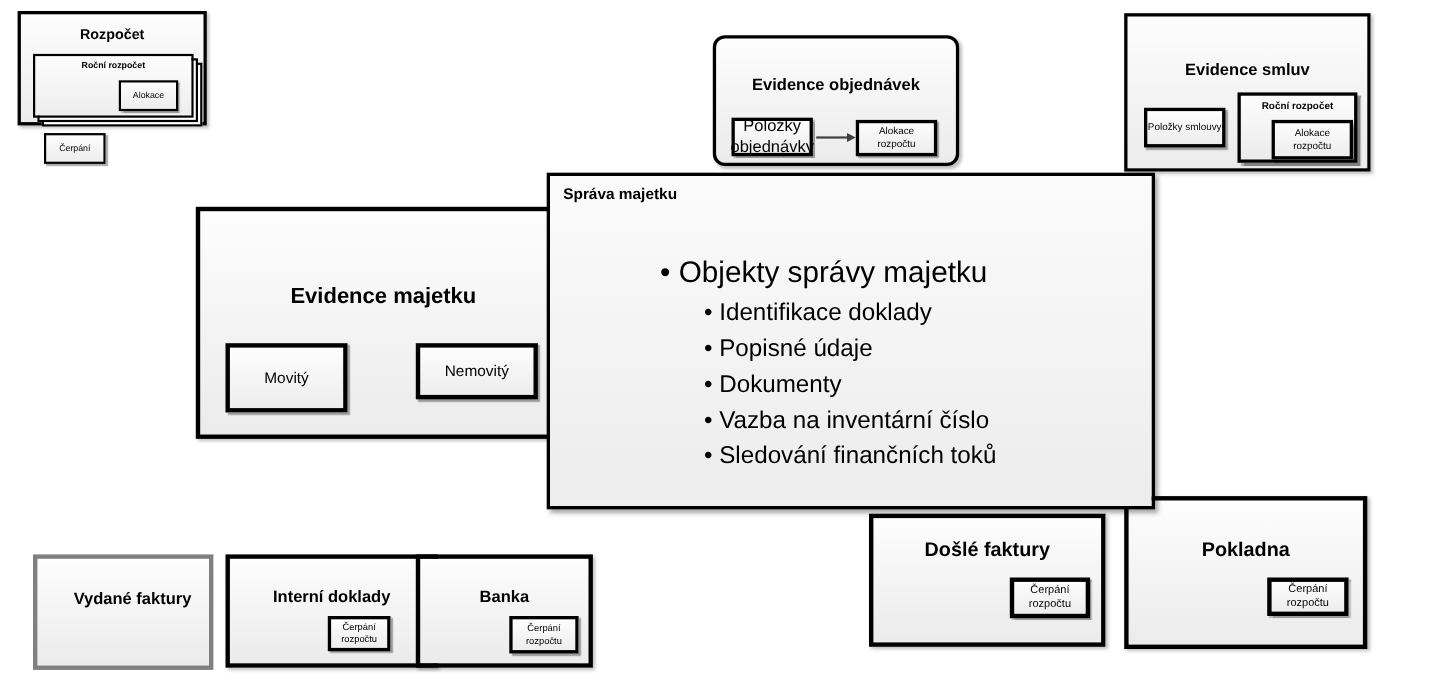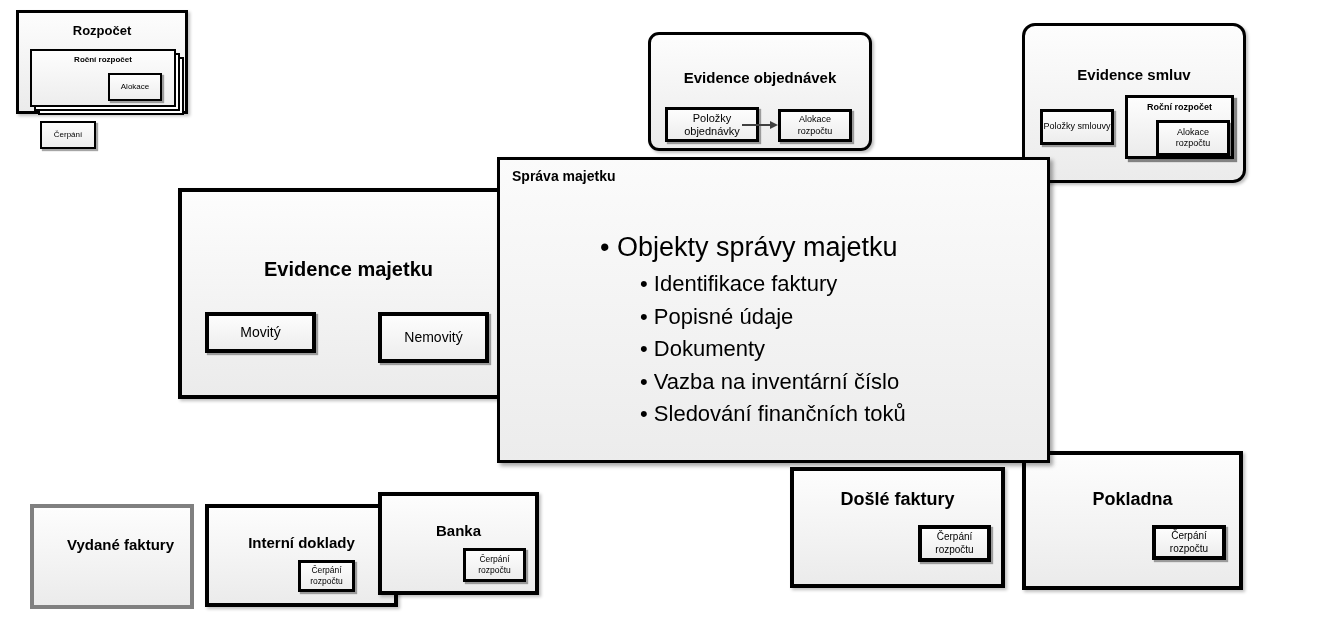--- a/index.html
+++ b/index.html
@@ -83,7 +83,7 @@
     </div>
   </div>
 
-  <div class="box" style="left:1022px;top:23px;width:224px;height:160px;z-index:1;border-radius:13px;">
+  <div class="box" style="left:1022px;top:12px;width:224px;height:144px;z-index:1;">
     <span class="box-title" style="margin-top:40px;font-size:15px;">Evidence smluv</span>
     <div class="small-box" style="left:15px;top:83px;width:74px;height:36px;font-size:9px;">
       <span>Položky smlouvy</span>

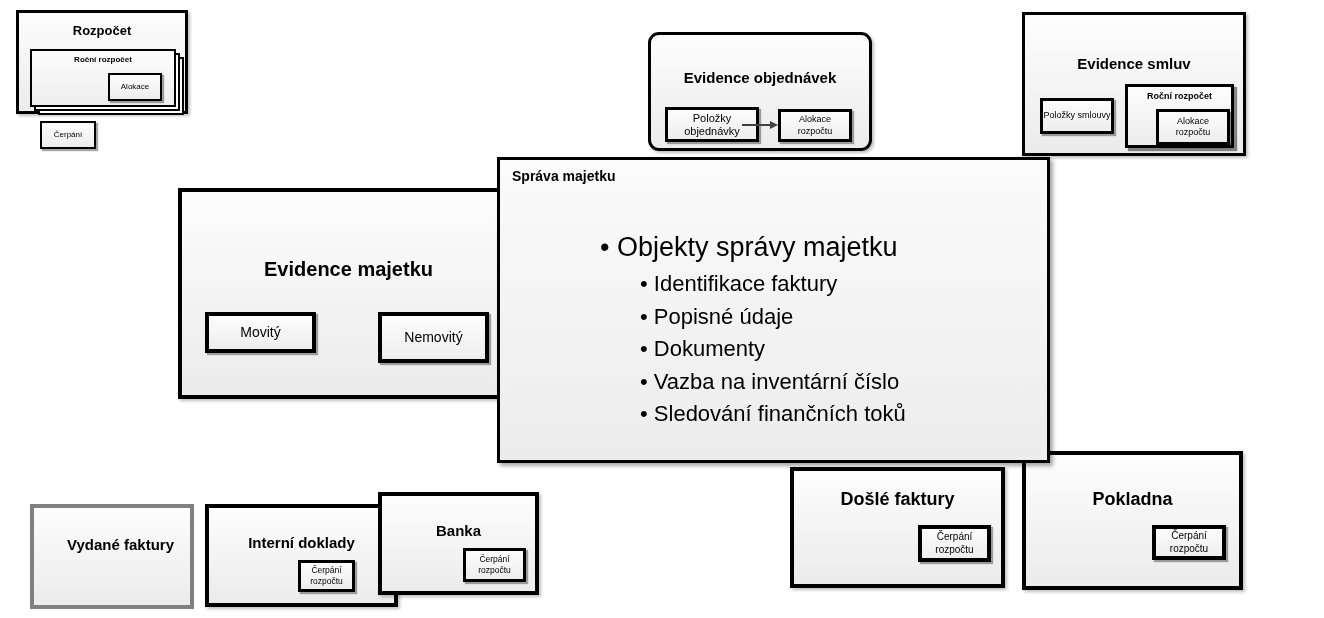--- a/index.html
+++ b/index.html
@@ -71,7 +71,7 @@
 
   <div class="box" style="left:648px;top:32px;width:224px;height:119px;border-radius:11px;">
     <span class="box-title" style="margin-top:34px;font-size:15px;">Evidence objednávek</span>
-    <div class="small-box" style="left:14px;top:72px;width:94px;height:35px;font-size:11px;align-items:flex-end;">
+    <div class="small-box" style="left:14px;top:72px;width:74px;height:35px;font-size:15px;">
       <span>Položky objednávky</span>
     </div>
     <div class="arrow" style="left:91px;top:86px;width:36px;">

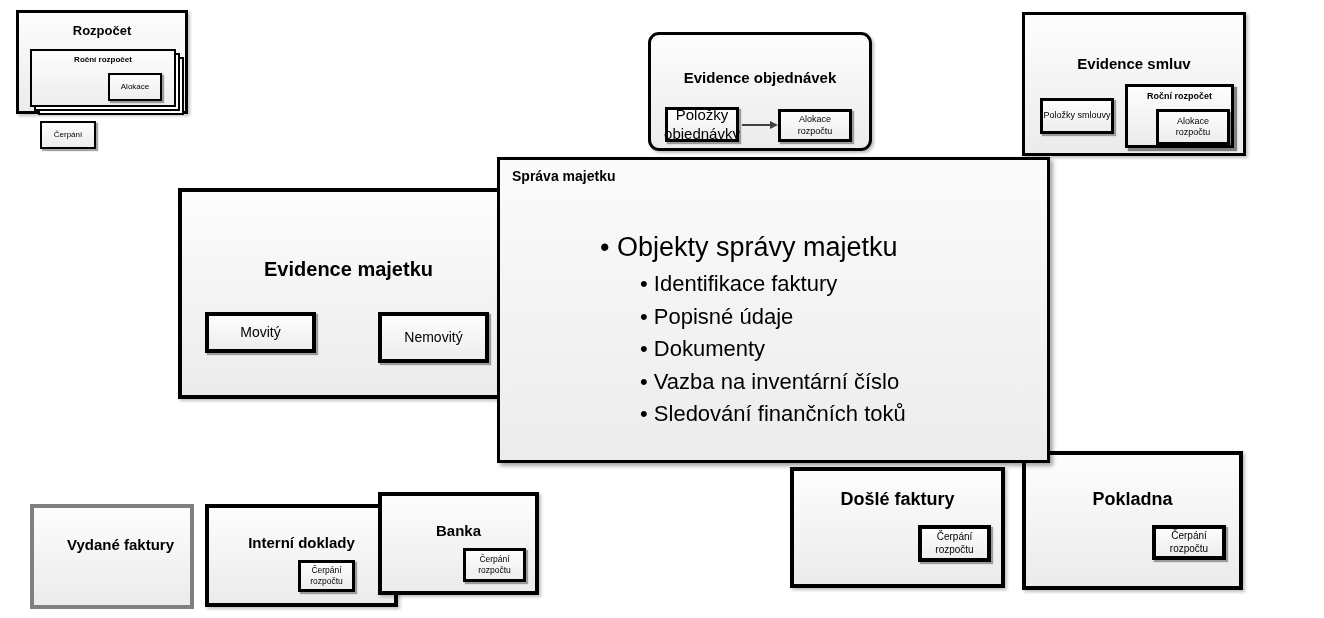--- a/index.html
+++ b/index.html
@@ -111,7 +111,7 @@
     <div class="bullets">
       <div class="bullet-main">Objekty správy majetku</div>
       <ul>
-        <li>Identifikace faktury</li>
+        <li>Identifikace doklady</li>
         <li>Popisné údaje</li>
         <li>Dokumenty</li>
         <li>Vazba na inventární číslo</li>

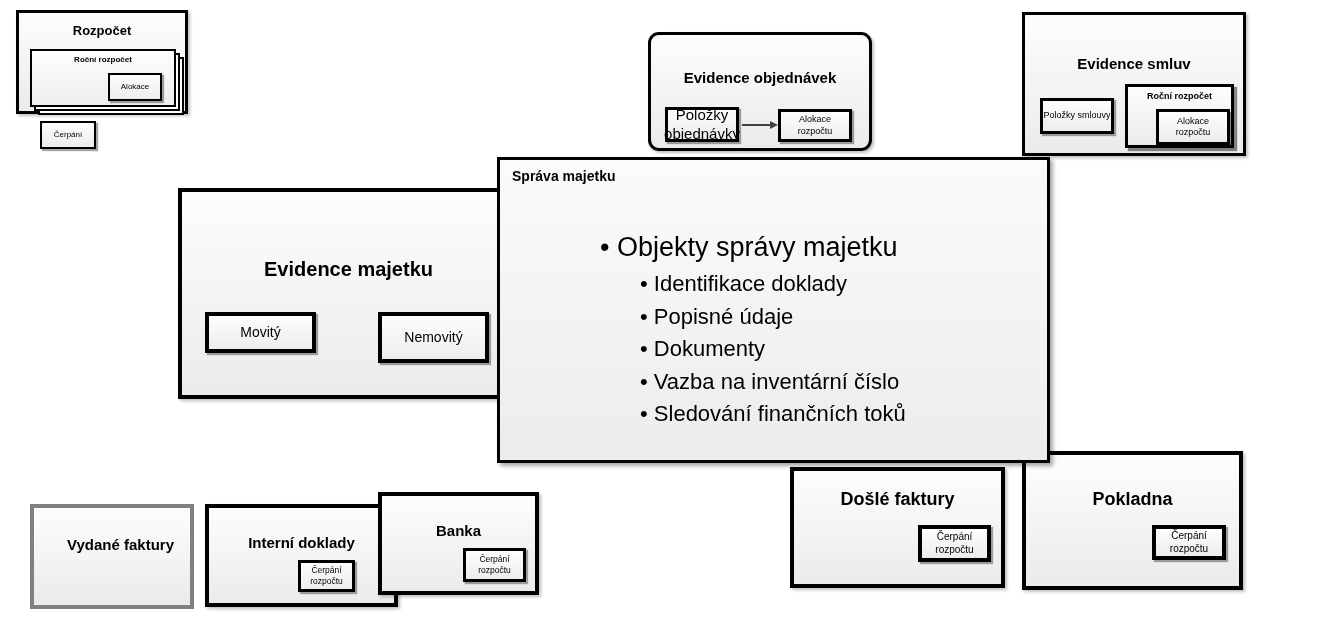--- a/index.html
+++ b/index.html
@@ -98,7 +98,7 @@
 
   <div class="box box--thick" style="left:178px;top:188px;width:341px;height:211px;z-index:1;">
     <span class="box-title" style="margin-top:66px;font-size:20px;">Evidence majetku</span>
-    <div class="small-box small-box--b4" style="left:23px;top:120px;width:111px;height:41px;font-size:14px;">
+    <div class="small-box small-box--b4" style="left:23px;top:120px;width:111px;height:63px;font-size:14px;">
       <span>Movitý</span>
     </div>
     <div class="small-box small-box--b4" style="left:196px;top:120px;width:111px;height:51px;font-size:14px;">

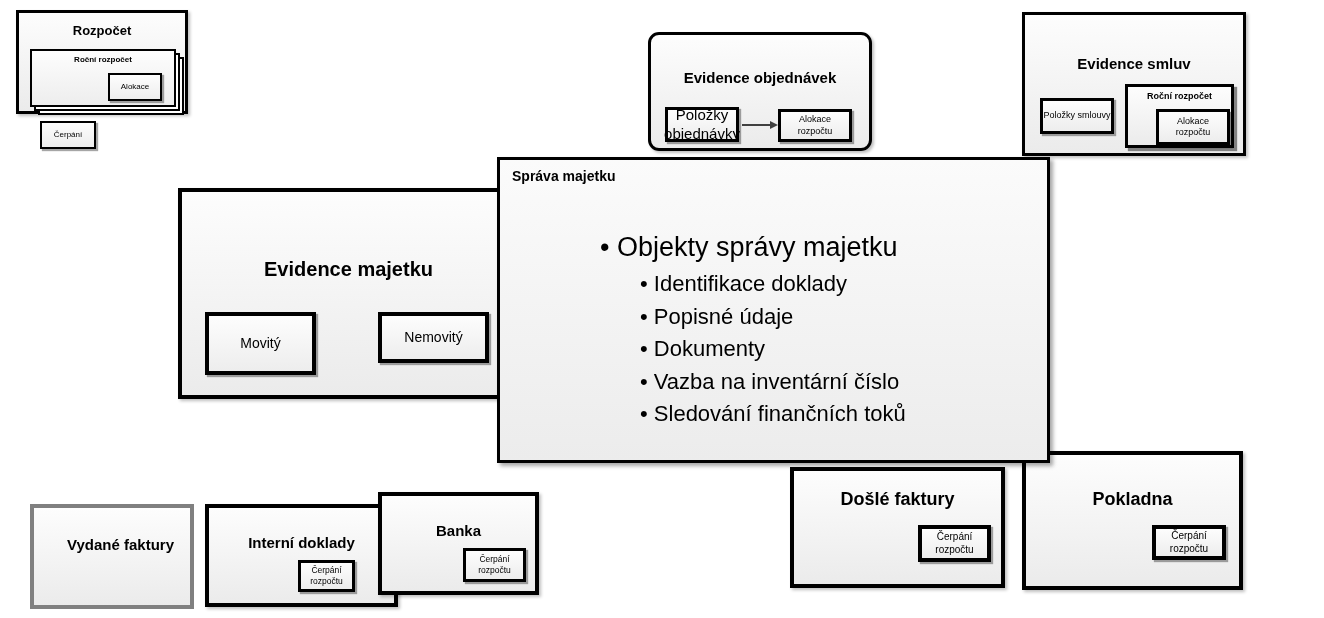--- a/index.html
+++ b/index.html
@@ -145,7 +145,7 @@
     </div>
   </div>
 
-  <div class="box box--thick" style="left:378px;top:492px;width:161px;height:103px;">
+  <div class="box box--thick" style="left:378px;top:504px;width:161px;height:103px;">
     <span class="box-title" style="margin-top:26px;font-size:15px;">Banka</span>
     <div class="small-box" style="left:81px;top:52px;width:63px;height:34px;font-size:8.5px;">
       <span>Čerpání rozpočtu</span>

